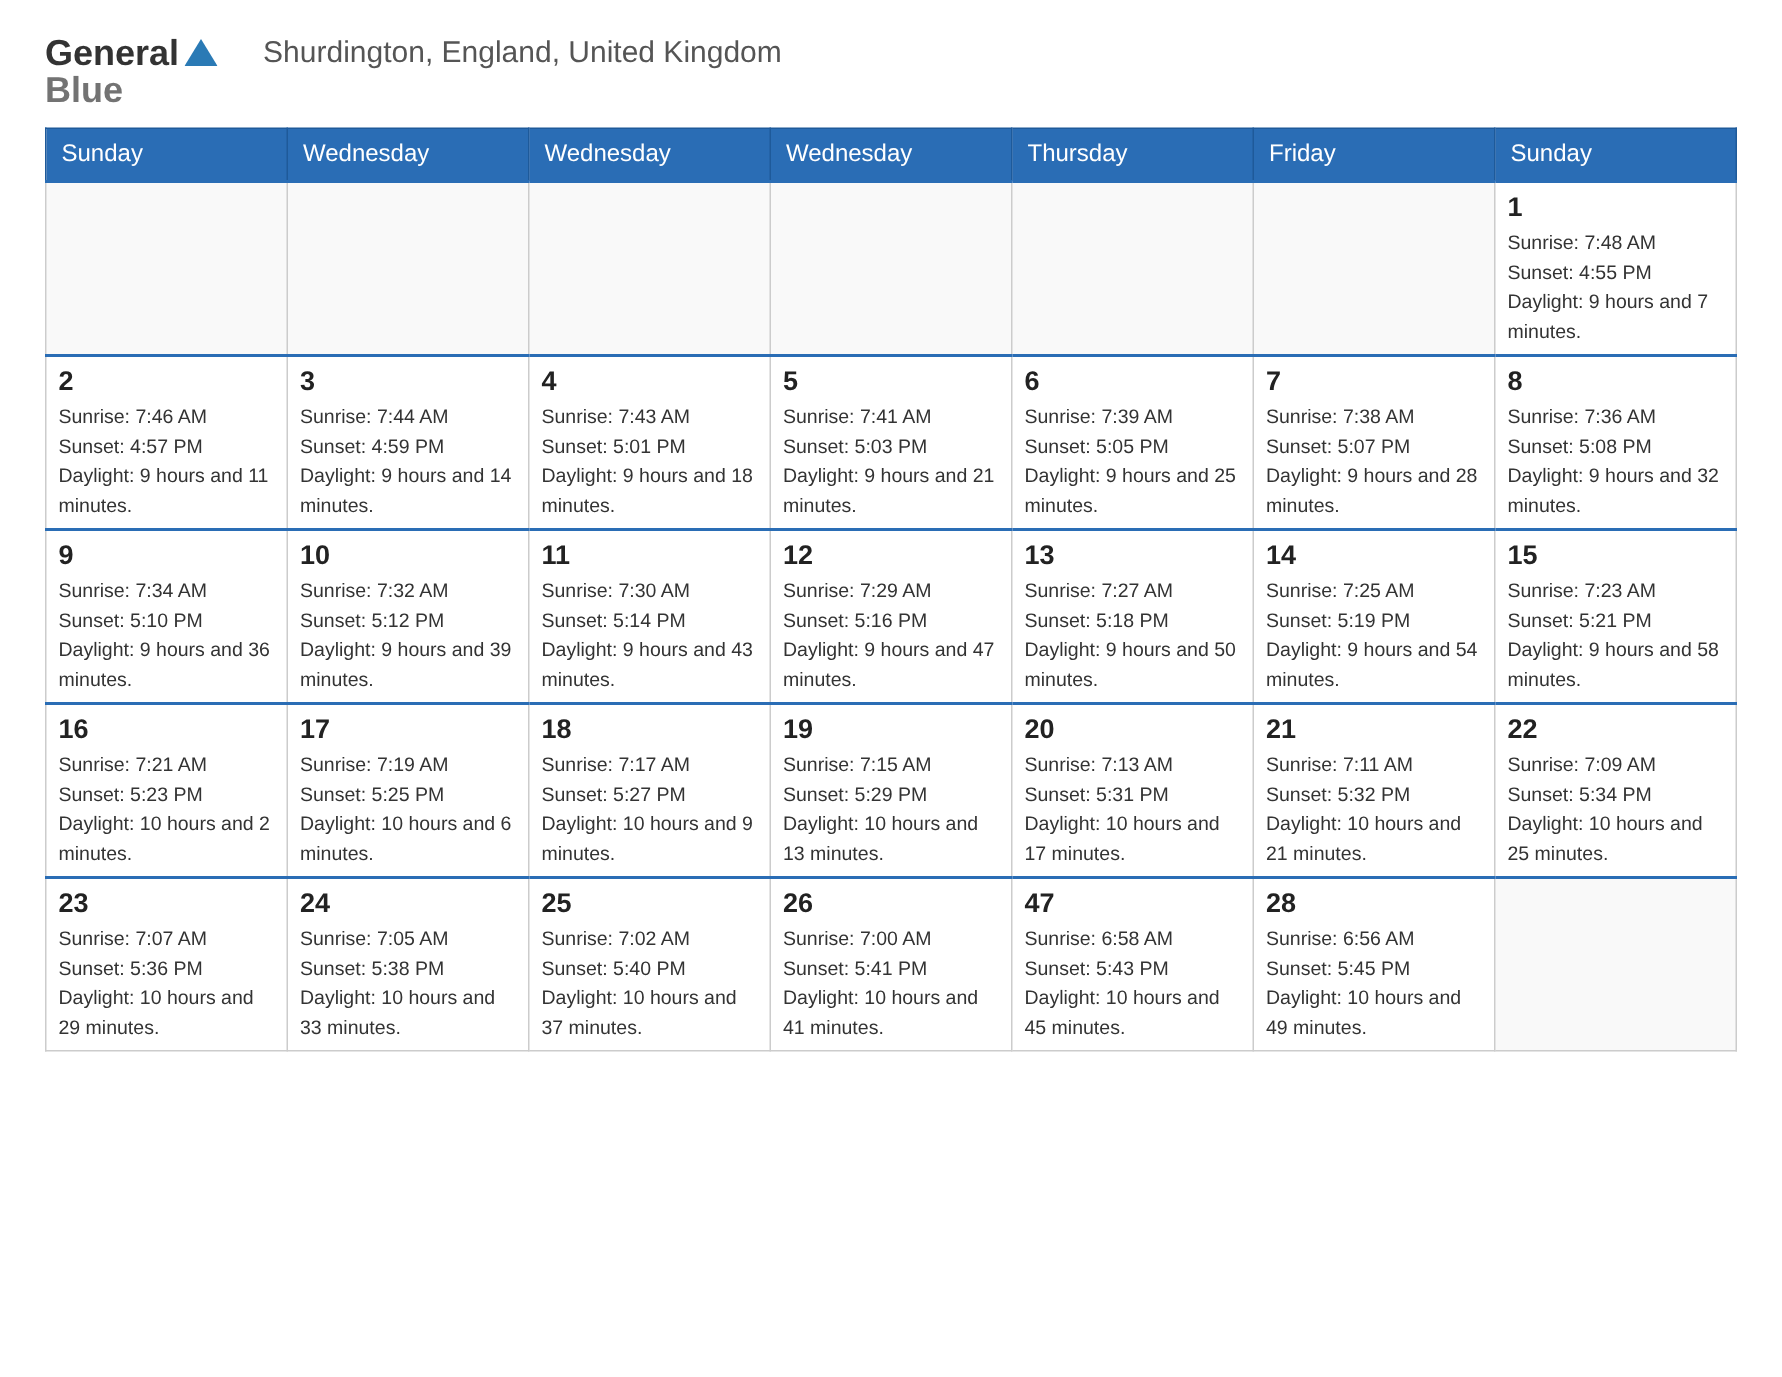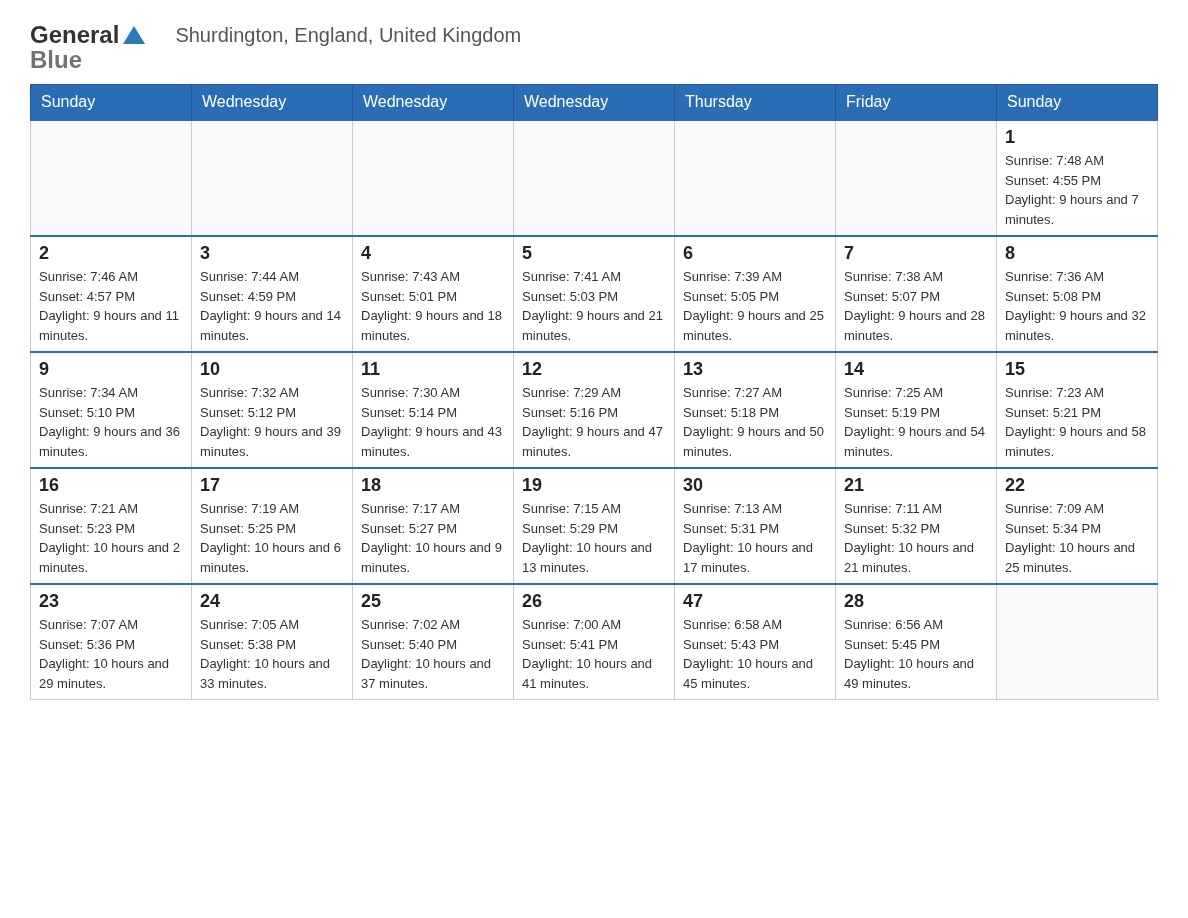--- a/index.html
+++ b/index.html
@@ -205,7 +205,7 @@
           <div class="day-info">Sunrise: 7:15 AM<br>Sunset: 5:29 PM<br>Daylight: 10 hours and 13 minutes.</div>
         </td>
         <td>
-          <span class="day-number">30</span>
+          <span class="day-number">20</span>
           <div class="day-info">Sunrise: 7:13 AM<br>Sunset: 5:31 PM<br>Daylight: 10 hours and 17 minutes.</div>
         </td>
         <td>

